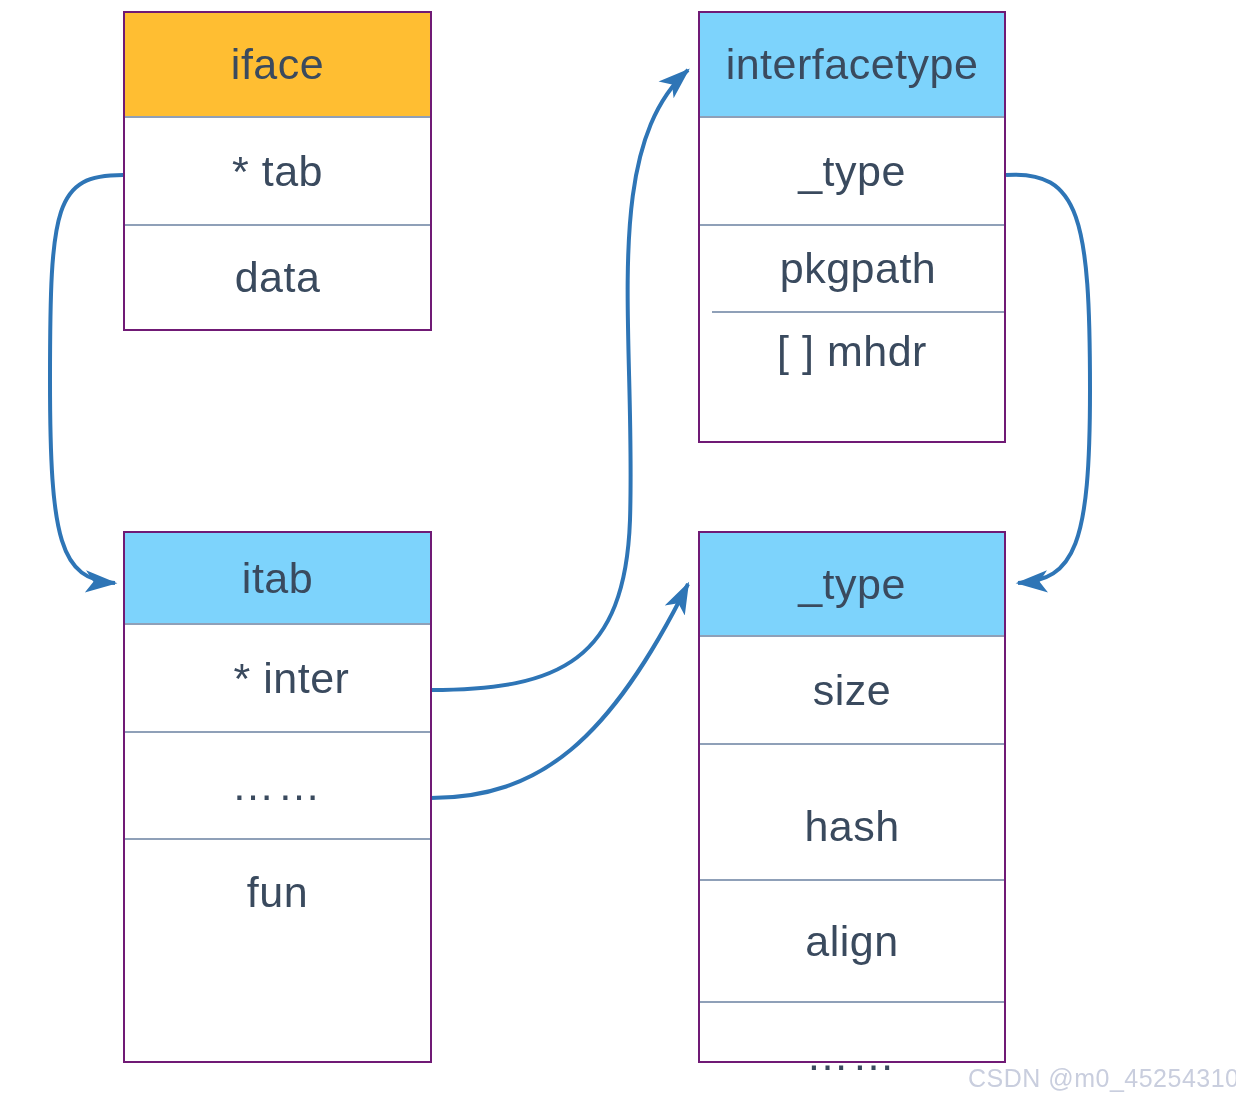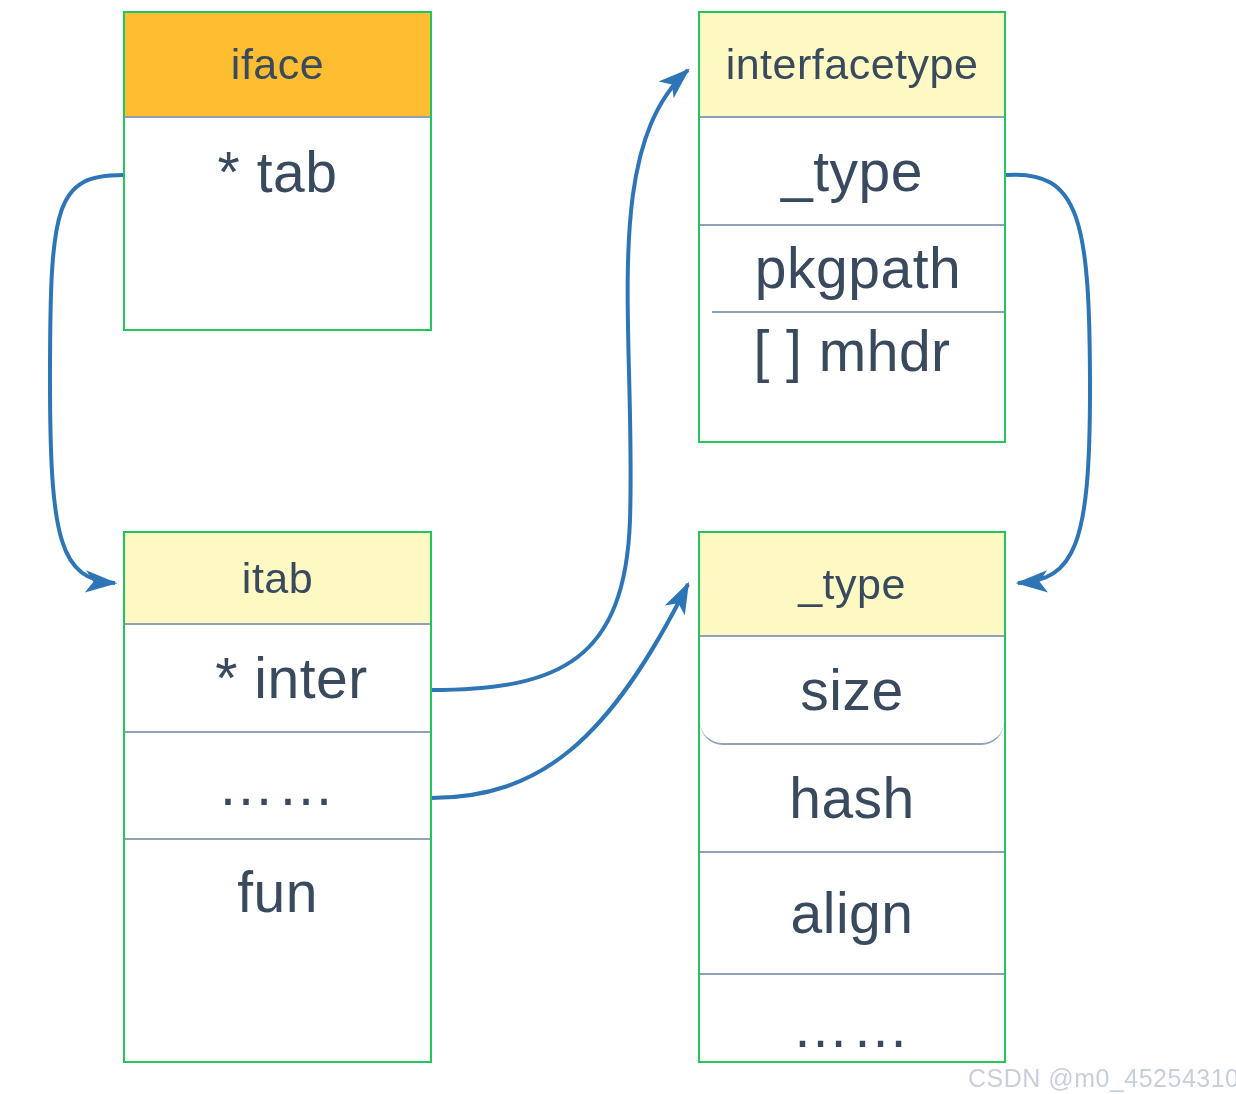--- a/index.html
+++ b/index.html
@@ -28,7 +28,7 @@
   .struct-box {
     position: absolute;
     box-sizing: border-box;
-    border: 2px solid #22c55e;
+    border: 2px solid #701a75;
     background: #ffffff;
   }
   .struct-row {

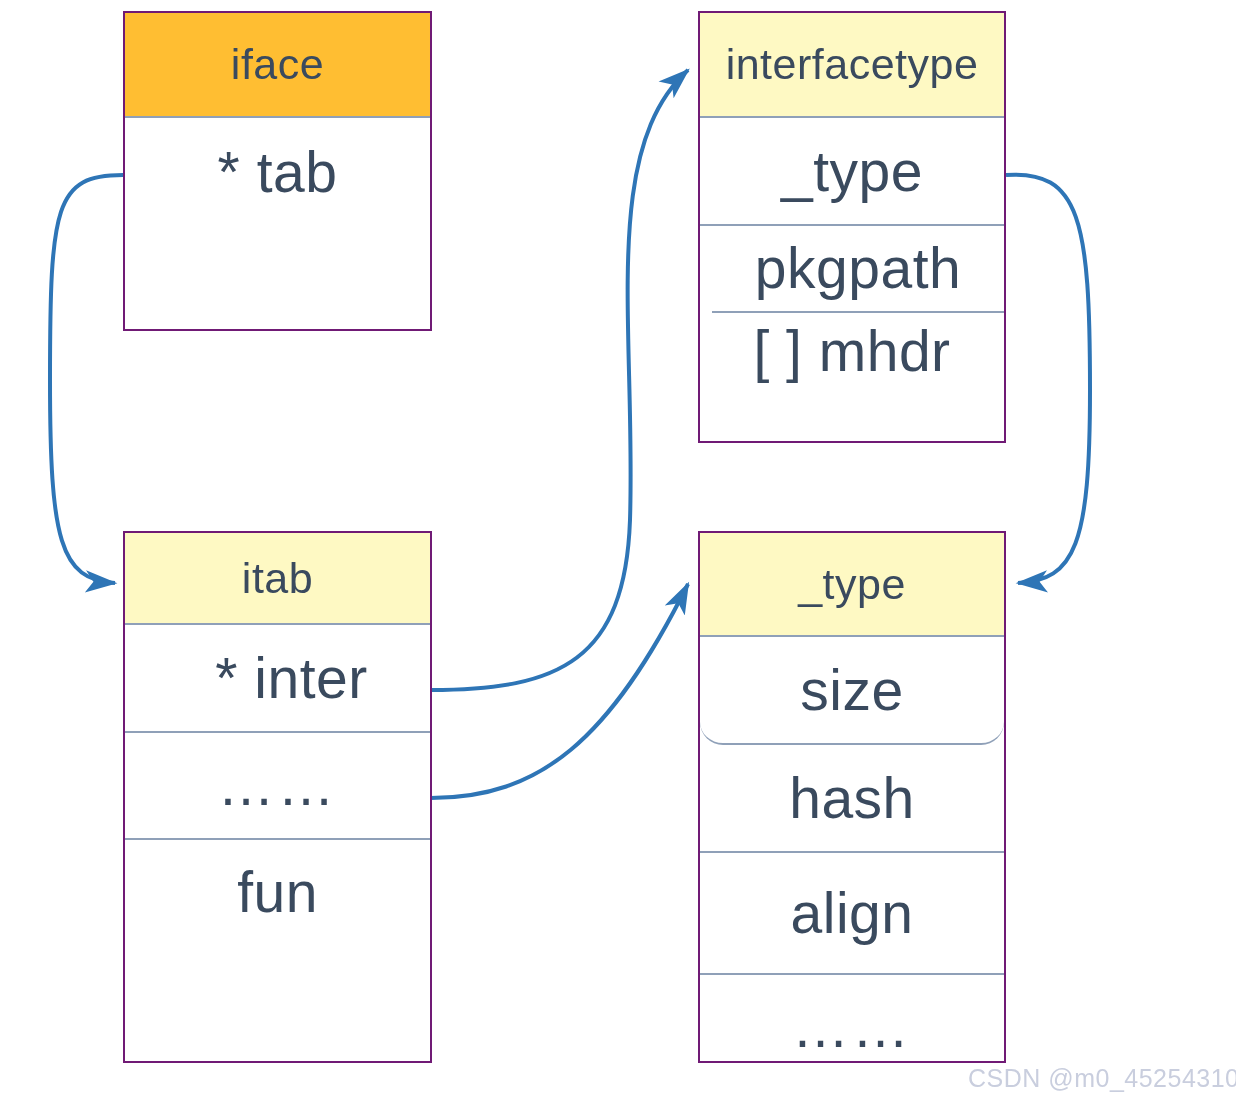--- a/index.html
+++ b/index.html
@@ -50,7 +50,7 @@
     font-size: 43px;
   }
   .struct-row.header.gray {
-    background: #fef9c3;
+    background: #7dd3fc;
   }
   .struct-row.header.orange {
     background: #ffbe32;

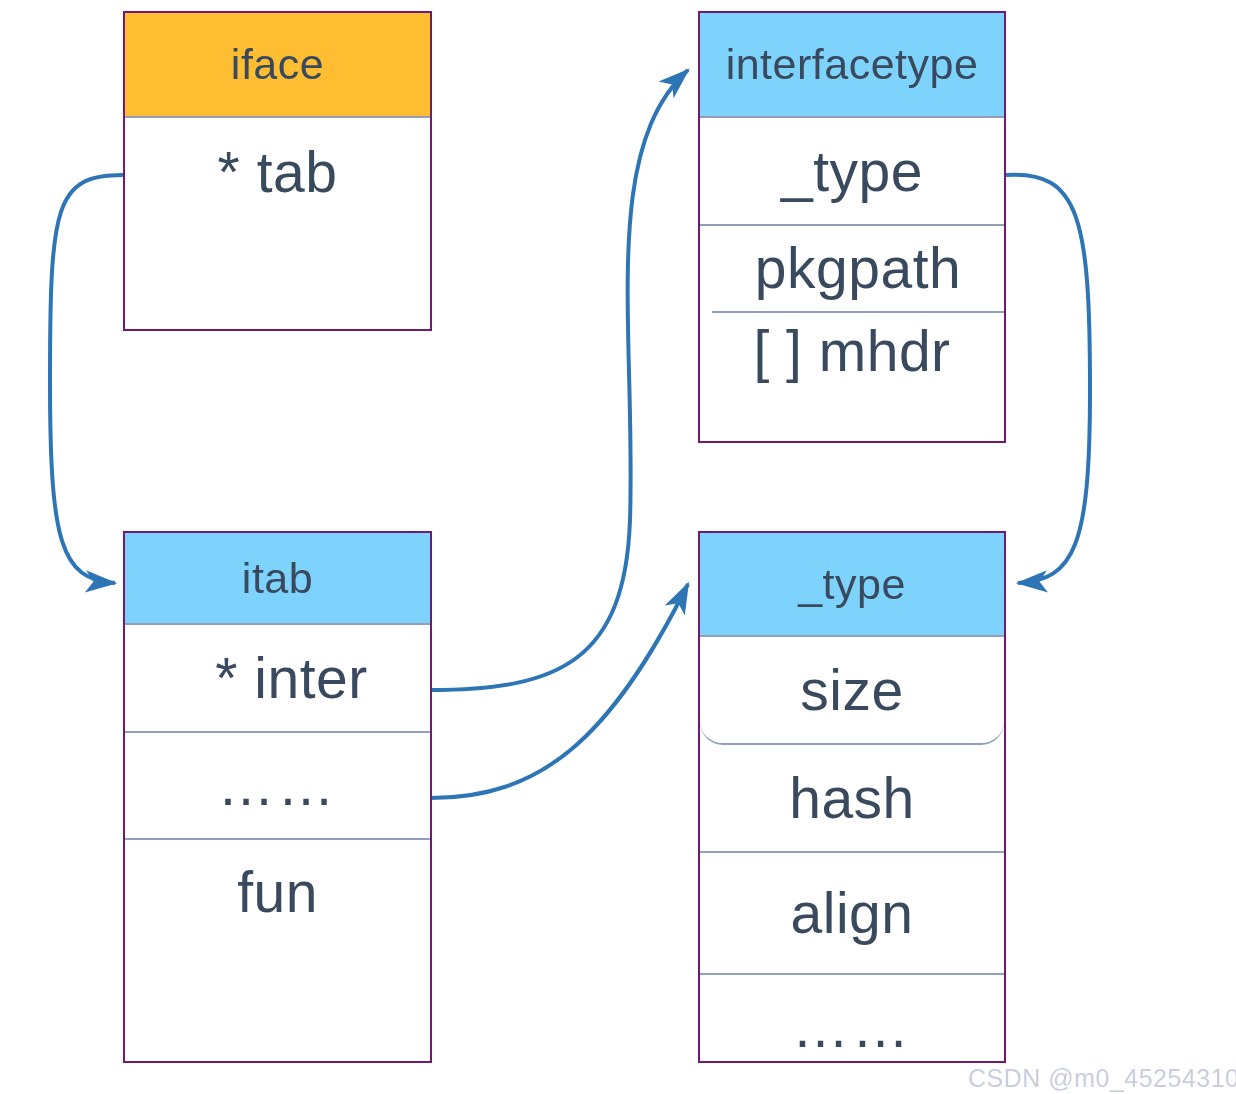--- a/index.html
+++ b/index.html
@@ -38,7 +38,7 @@
     justify-content: center;
     border-bottom: 2px solid #8fa0b8;
     color: #3a4a5e;
-    font-size: 57px;
+    font-size: 43px;
     line-height: 1;
     letter-spacing: 0.5px;
     white-space: nowrap;

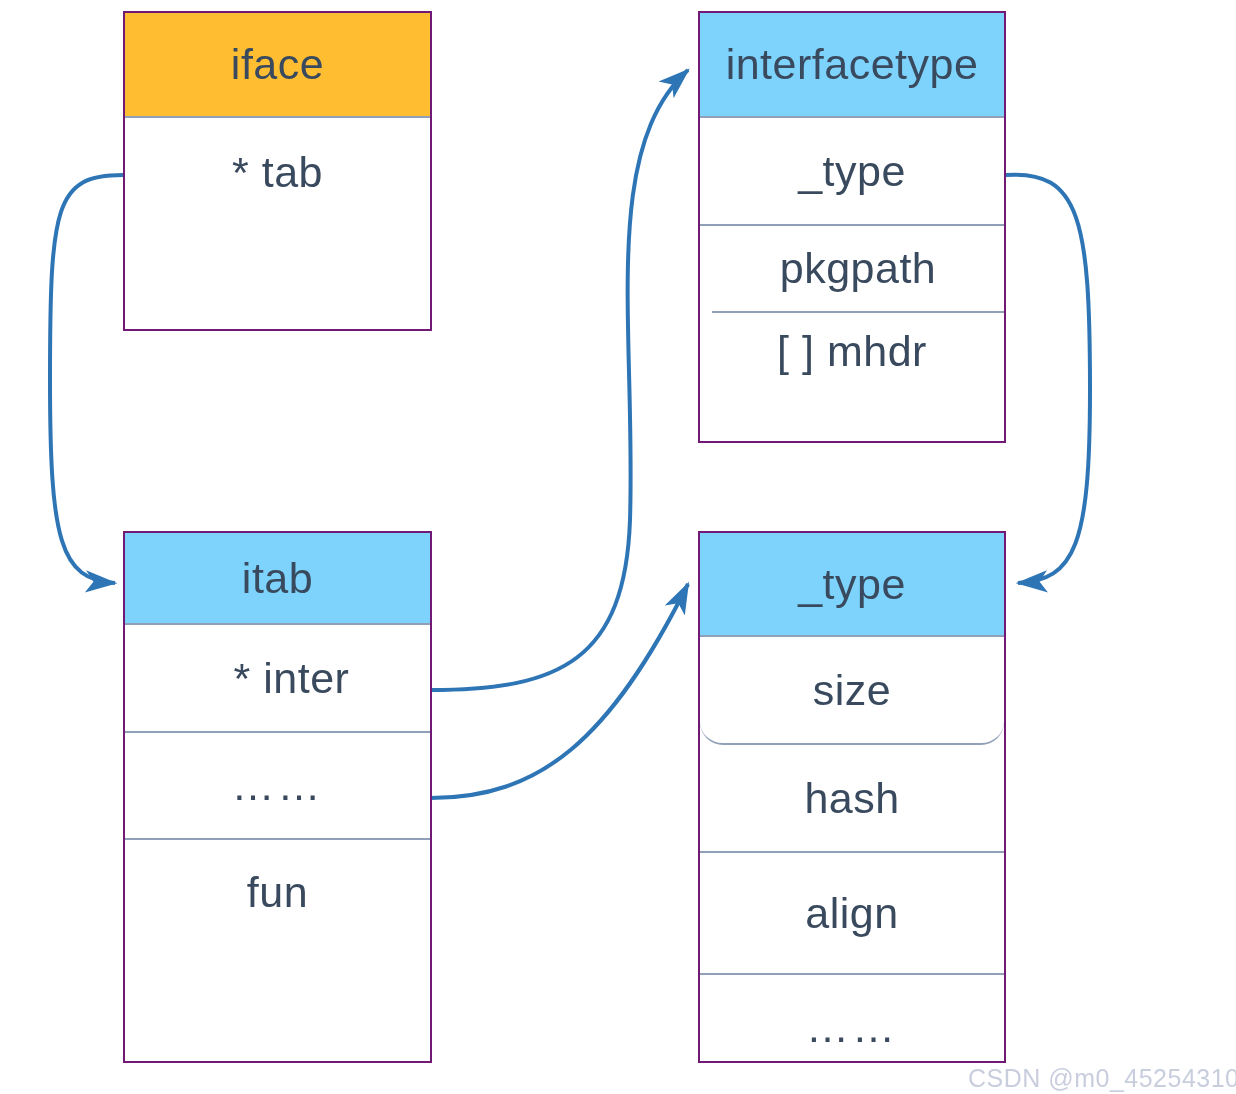--- a/index.html
+++ b/index.html
@@ -91,6 +91,7 @@
   <div class="struct-box" style="left:123px; top:11px; width:309px; height:320px;">
     <div class="struct-row header orange" style="height:105px;">iface</div>
     <div class="struct-row" style="height:108px;">* tab</div>
+    <div class="struct-row" style="height:103px;">data</div>
   </div>
 
   <div class="struct-box" style="left:698px; top:11px; width:308px; height:432px;">

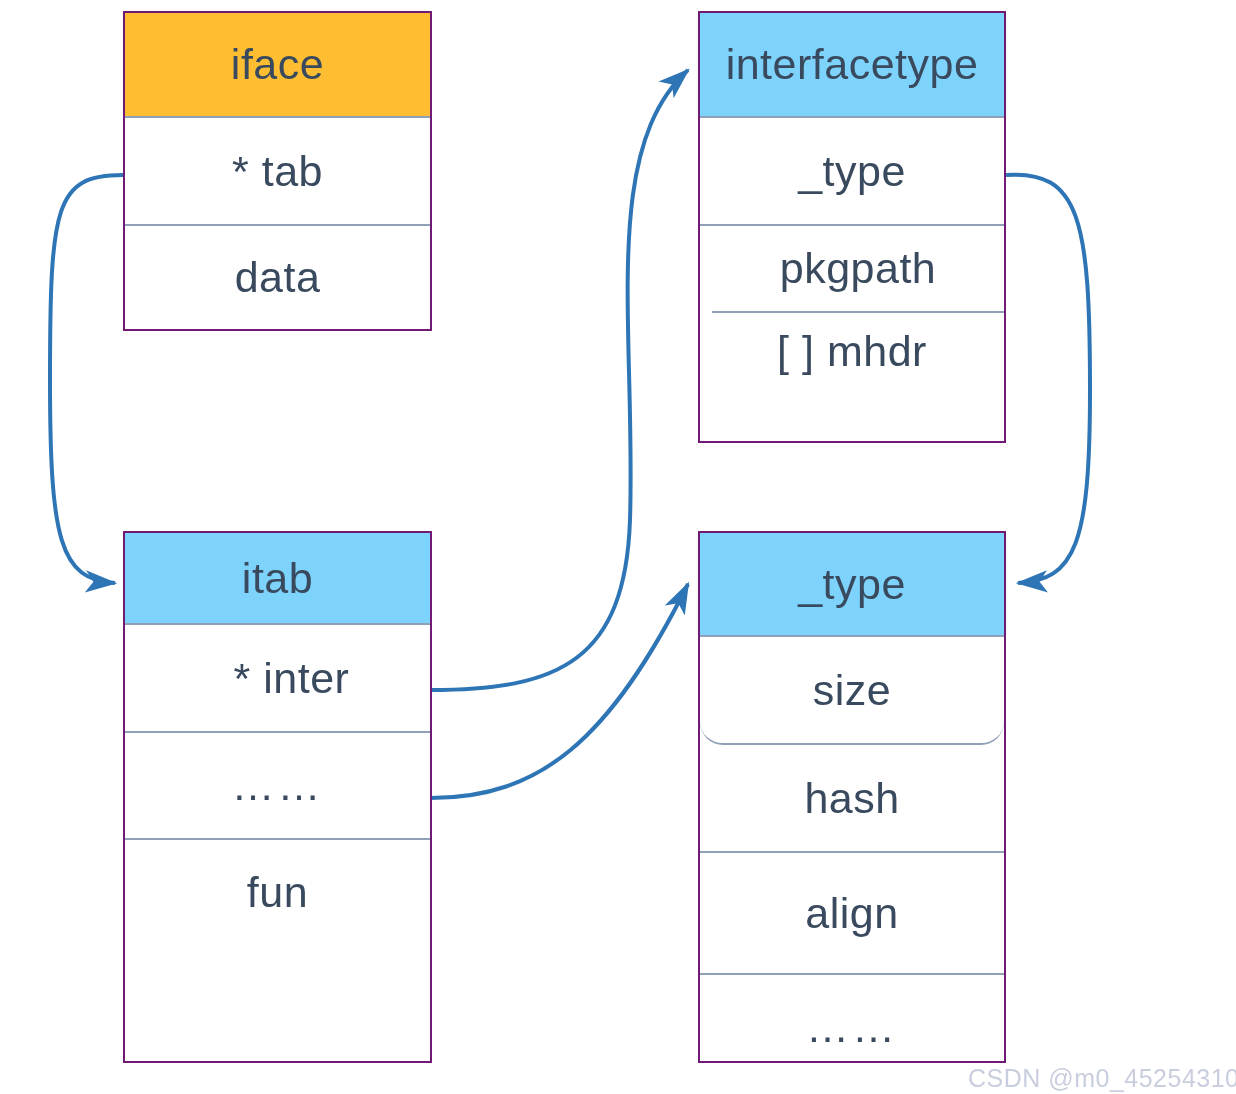--- a/index.html
+++ b/index.html
@@ -110,7 +110,7 @@
 
   <div class="struct-box" style="left:698px; top:531px; width:308px; height:532px;">
     <div class="struct-row header gray" style="height:104px;">_type</div>
-    <div class="struct-row" style="height:108px;border-radius:23px;">size</div>
+    <div class="struct-row" style="height:108px;">size</div>
     <div class="struct-row" style="height:108px;">hash</div>
     <div class="struct-row" style="height:122px;">align</div>
     <div class="struct-row dots-row" style="height:105px;">……</div>

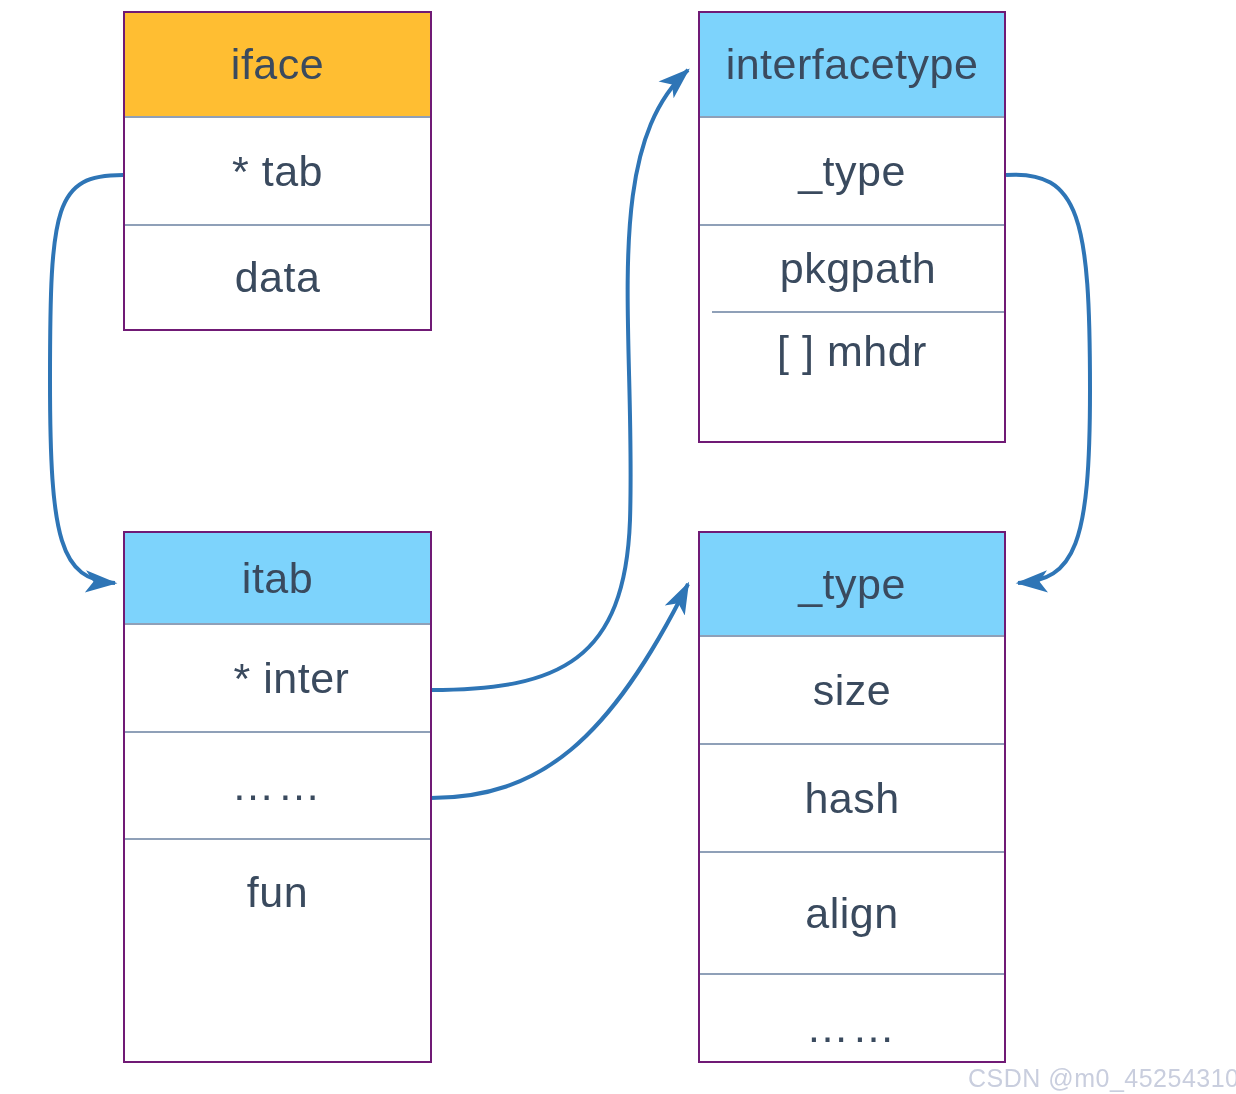--- a/index.html
+++ b/index.html
@@ -111,7 +111,7 @@
   <div class="struct-box" style="left:698px; top:531px; width:308px; height:532px;">
     <div class="struct-row header gray" style="height:104px;">_type</div>
     <div class="struct-row" style="height:108px;">size</div>
-    <div class="struct-row" style="height:108px;">hash</div>
+    <div class="struct-row" style="height:108px;margin-top:28px;">hash</div>
     <div class="struct-row" style="height:122px;">align</div>
     <div class="struct-row dots-row" style="height:105px;">……</div>
   </div>

